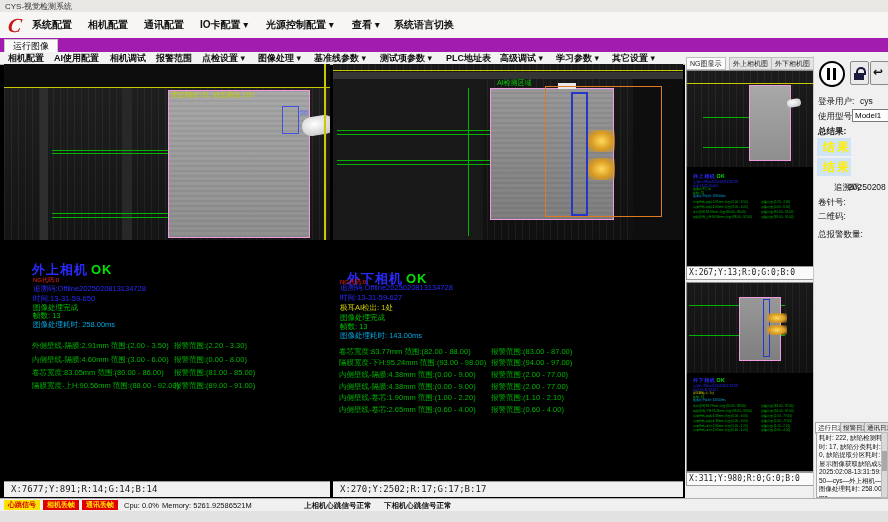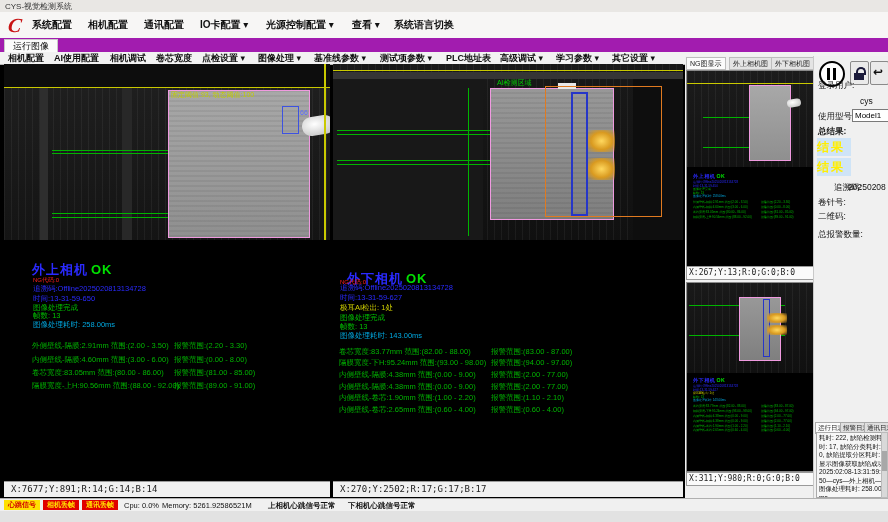--- a/index.html
+++ b/index.html
@@ -114,7 +114,7 @@
     <div class="toolitem" style="left:8px">相机配置</div>
     <div class="toolitem" style="left:54px">AI使用配置</div>
     <div class="toolitem" style="left:110px">相机调试</div>
-    <div class="toolitem" style="left:156px">卷芯宽度</div>
+    <div class="toolitem" style="left:156px">报警范围</div>
     <div class="toolitem" style="left:202px">点检设置 ▾</div>
     <div class="toolitem" style="left:258px">图像处理 ▾</div>
     <div class="toolitem" style="left:314px">基准线参数 ▾</div>

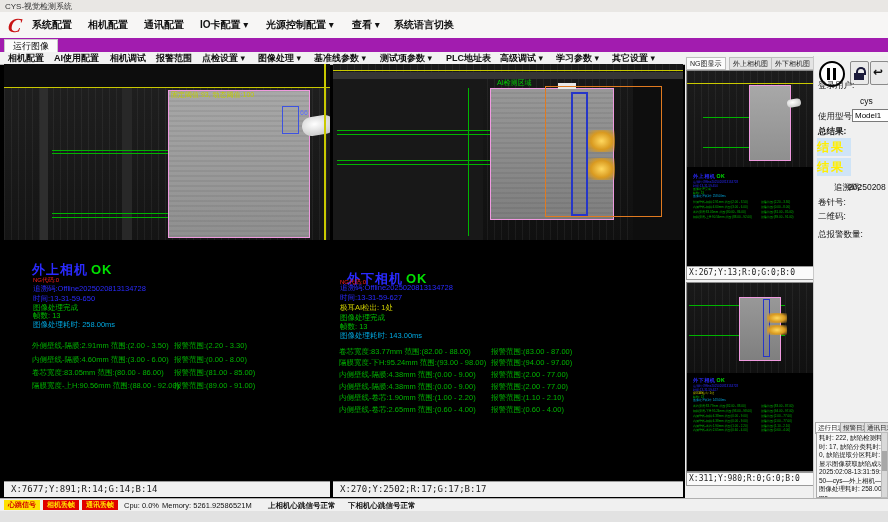--- a/index.html
+++ b/index.html
@@ -344,7 +344,7 @@
       <span class="undoglyph">↩</span>
     </div>
 
-    <div class="sblabel" style="left:4px;top:24px;">登录用户:</div>
+    <div class="sblabel" style="left:4px;top:40px;">登录用户:</div>
     <div class="sbval" style="left:46px;top:40px;">cys</div>
 
     <div class="sblabel" style="left:4px;top:55px;">使用型号:</div>

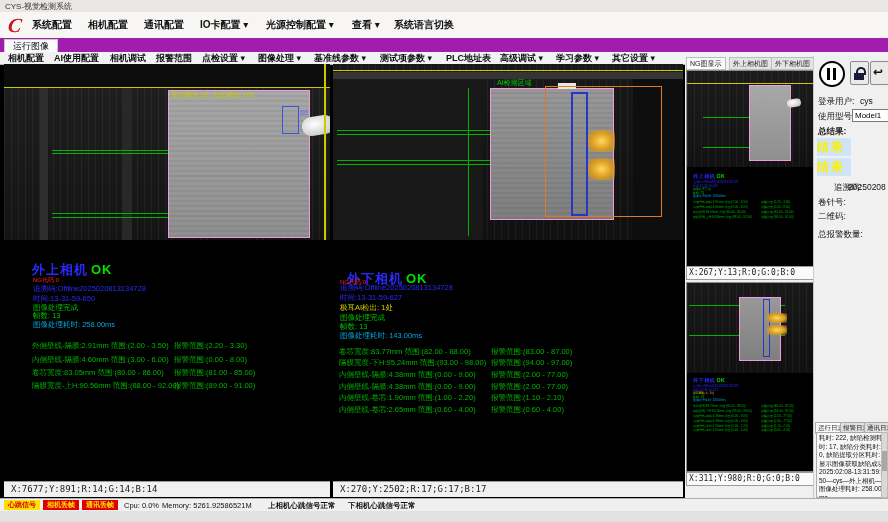--- a/index.html
+++ b/index.html
@@ -71,7 +71,7 @@
   .modelinput{position:absolute;width:38px;height:11px;border:1px solid #7a7a7a;background:#fff;font-size:8px;
               font-family:"Liberation Sans","DejaVu Sans",sans-serif;padding:0 2px;}
   .resultbox{position:absolute;left:3px;width:34px;height:18px;background:#cfe4f7;
-             color:#ffee00;font-weight:bold;font-size:12px;line-height:18px;text-align:left;letter-spacing:2px;}
+             color:#ffee00;font-weight:bold;font-size:12px;line-height:18px;text-align:right;letter-spacing:2px;}
   .logtab{position:absolute;top:0;height:10px;font-size:6.5px;line-height:10px;padding:0 2px;background:#e0e0e0;
           border:1px solid #aaa;color:#222;white-space:nowrap;}
   .logtab.on{background:#fbfbfb;}

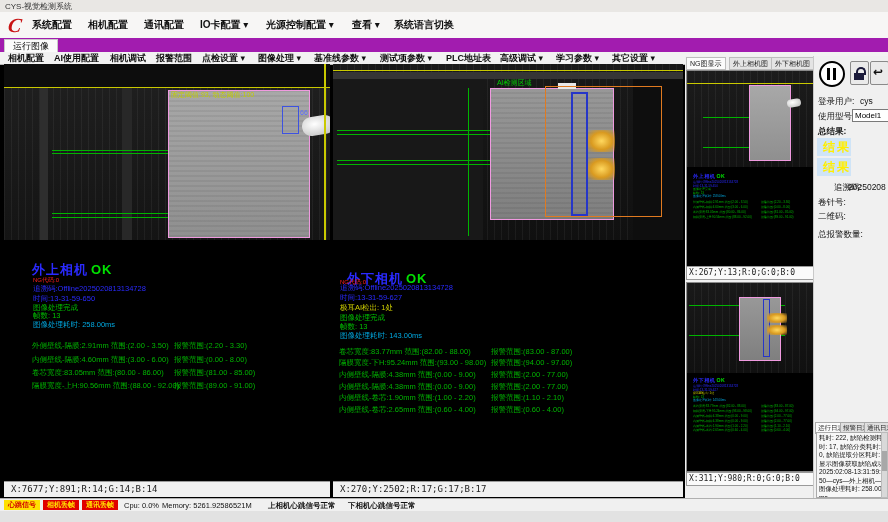--- a/index.html
+++ b/index.html
@@ -84,7 +84,7 @@
   #bottomstrip{left:0;top:511px;width:888px;height:11px;background:#e2e2e2;}
   .badge{position:absolute;top:1px;height:10px;font-size:7px;line-height:10px;padding:0 4px;font-weight:bold;white-space:nowrap;}
   .sbartext{position:absolute;top:2px;font-size:7.5px;color:#111;white-space:nowrap;}
-  .sbartext.b{font-weight:bold;}
+  .sbartext.b{font-weight:bold;margin-left:36px;}
 </style>
 </head>
 <body>

